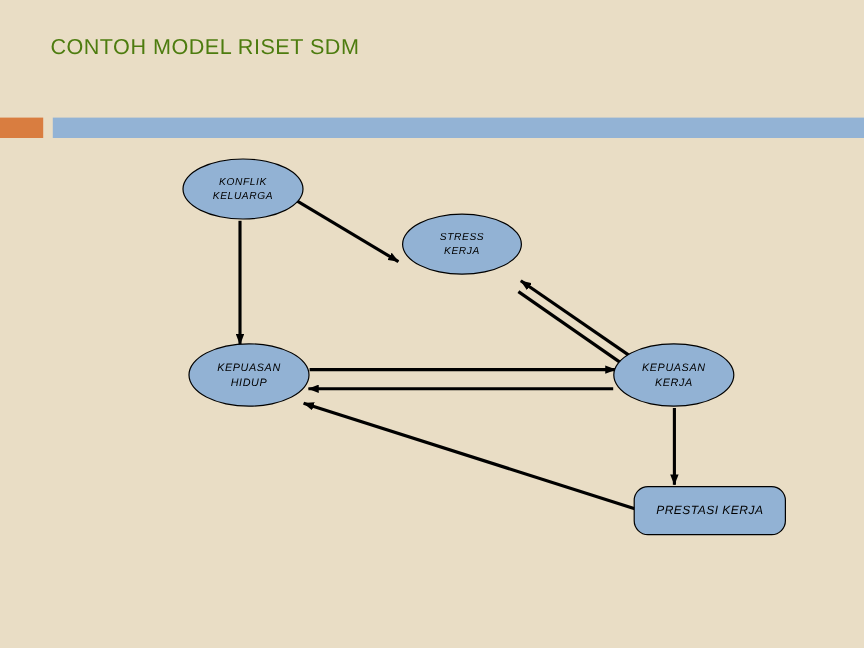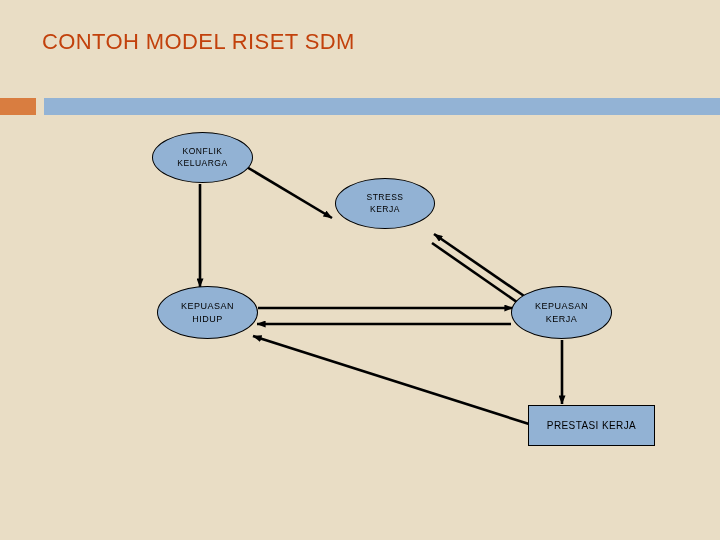--- a/index.html
+++ b/index.html
@@ -25,9 +25,9 @@
     left: 42px;
     top: 29px;
     width: 640px;
-    font-size: 22px;
+    font-size: 18px;
     letter-spacing: 0.4px;
-    color: #c2410c;
+    color: #4d7c0f;
     white-space: nowrap;
   }
   

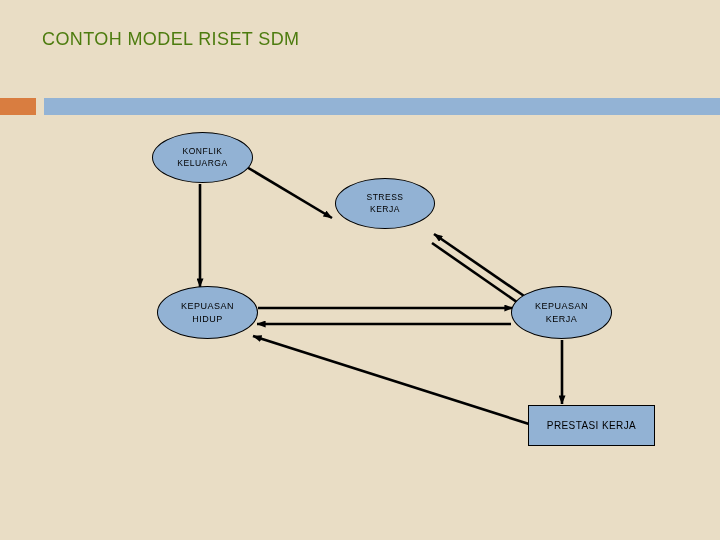--- a/index.html
+++ b/index.html
@@ -67,6 +67,7 @@
     text-align: center;
     color: #000000;
     line-height: 1.35;
+    font-style: italic;
   }
   .node.ellipse {
     border-radius: 50%;

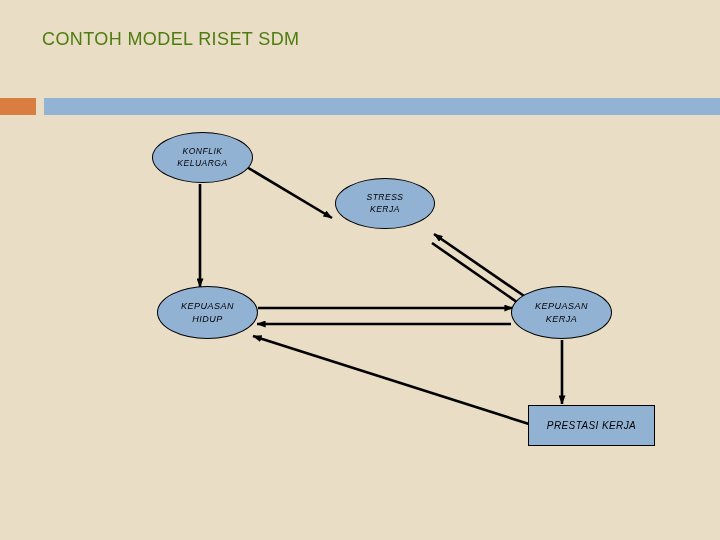--- a/index.html
+++ b/index.html
@@ -73,7 +73,7 @@
     border-radius: 50%;
   }
   .node.rect {
-    border-radius: 0;
+    border-radius: 12px;
   }
   .node-label {
     display: block;

